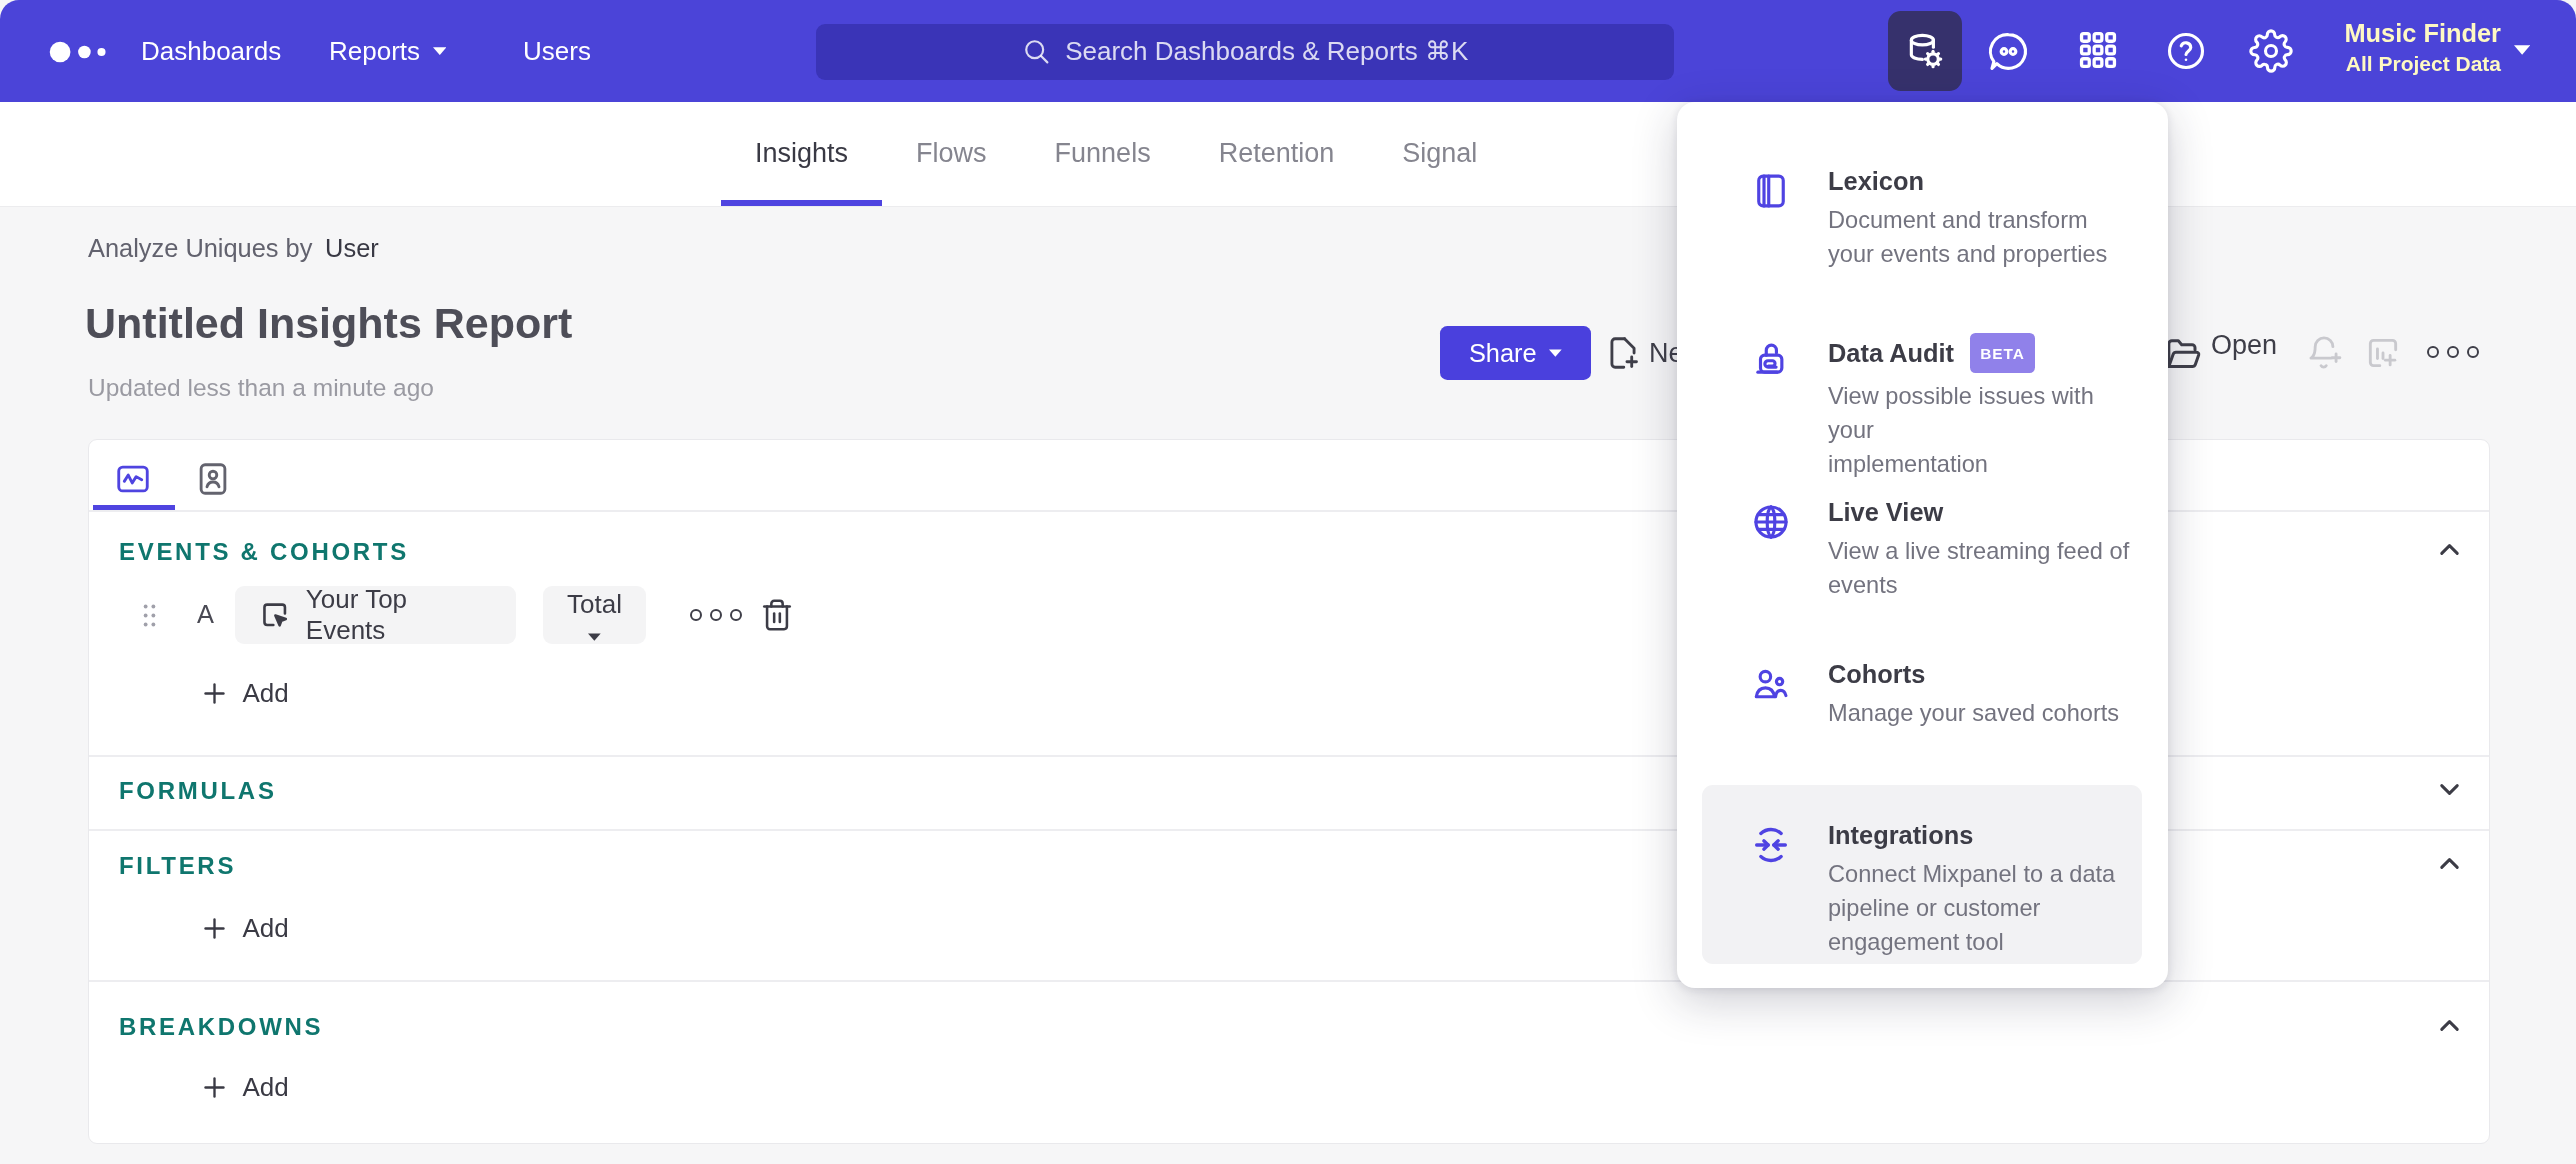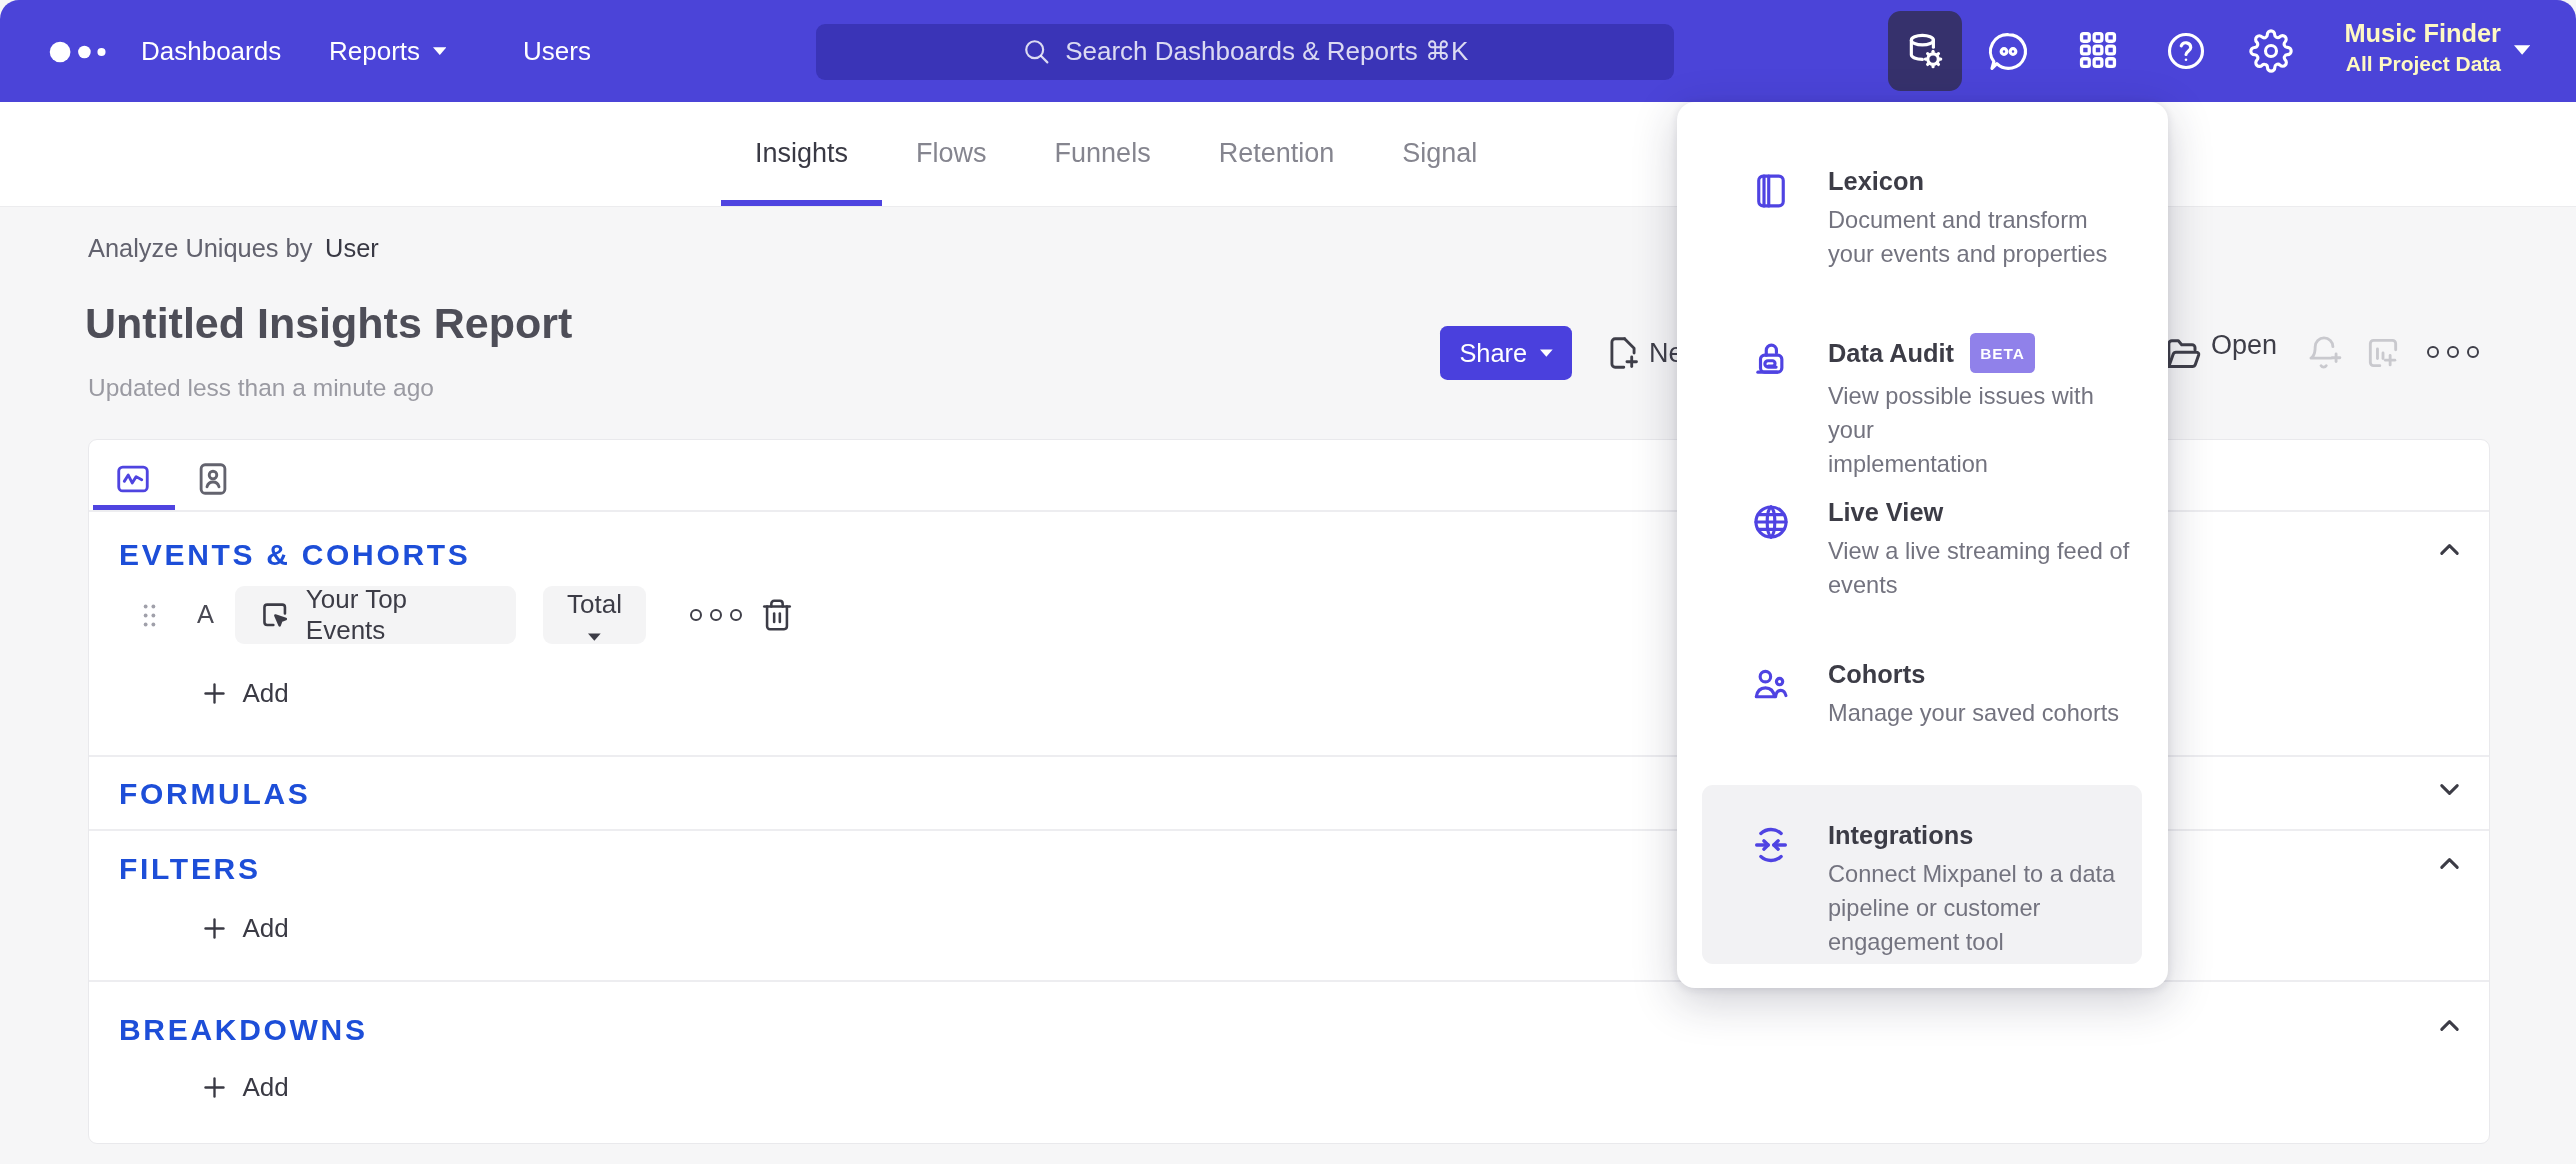--- a/index.html
+++ b/index.html
@@ -36,7 +36,7 @@
   .updated{position:absolute;left:88px;top:374px;font-size:24.5px;color:#9a9aa2;}
 
   
-  .sharebtn{position:absolute;left:1440px;top:326px;width:132px;height:54px;border-radius:7.3px;background:#4a40dd;
+  .sharebtn{position:absolute;left:1440px;top:326px;width:151px;height:54px;border-radius:7.3px;background:#4a40dd;
             display:flex;align-items:center;justify-content:center;gap:12.7px;color:#fff;font-size:25.4px;font-weight:500;cursor:pointer;}
   .actlabel{position:absolute;font-size:27px;font-weight:500;color:#3e3e48;cursor:pointer;}
   .acticon{position:absolute;cursor:pointer;}

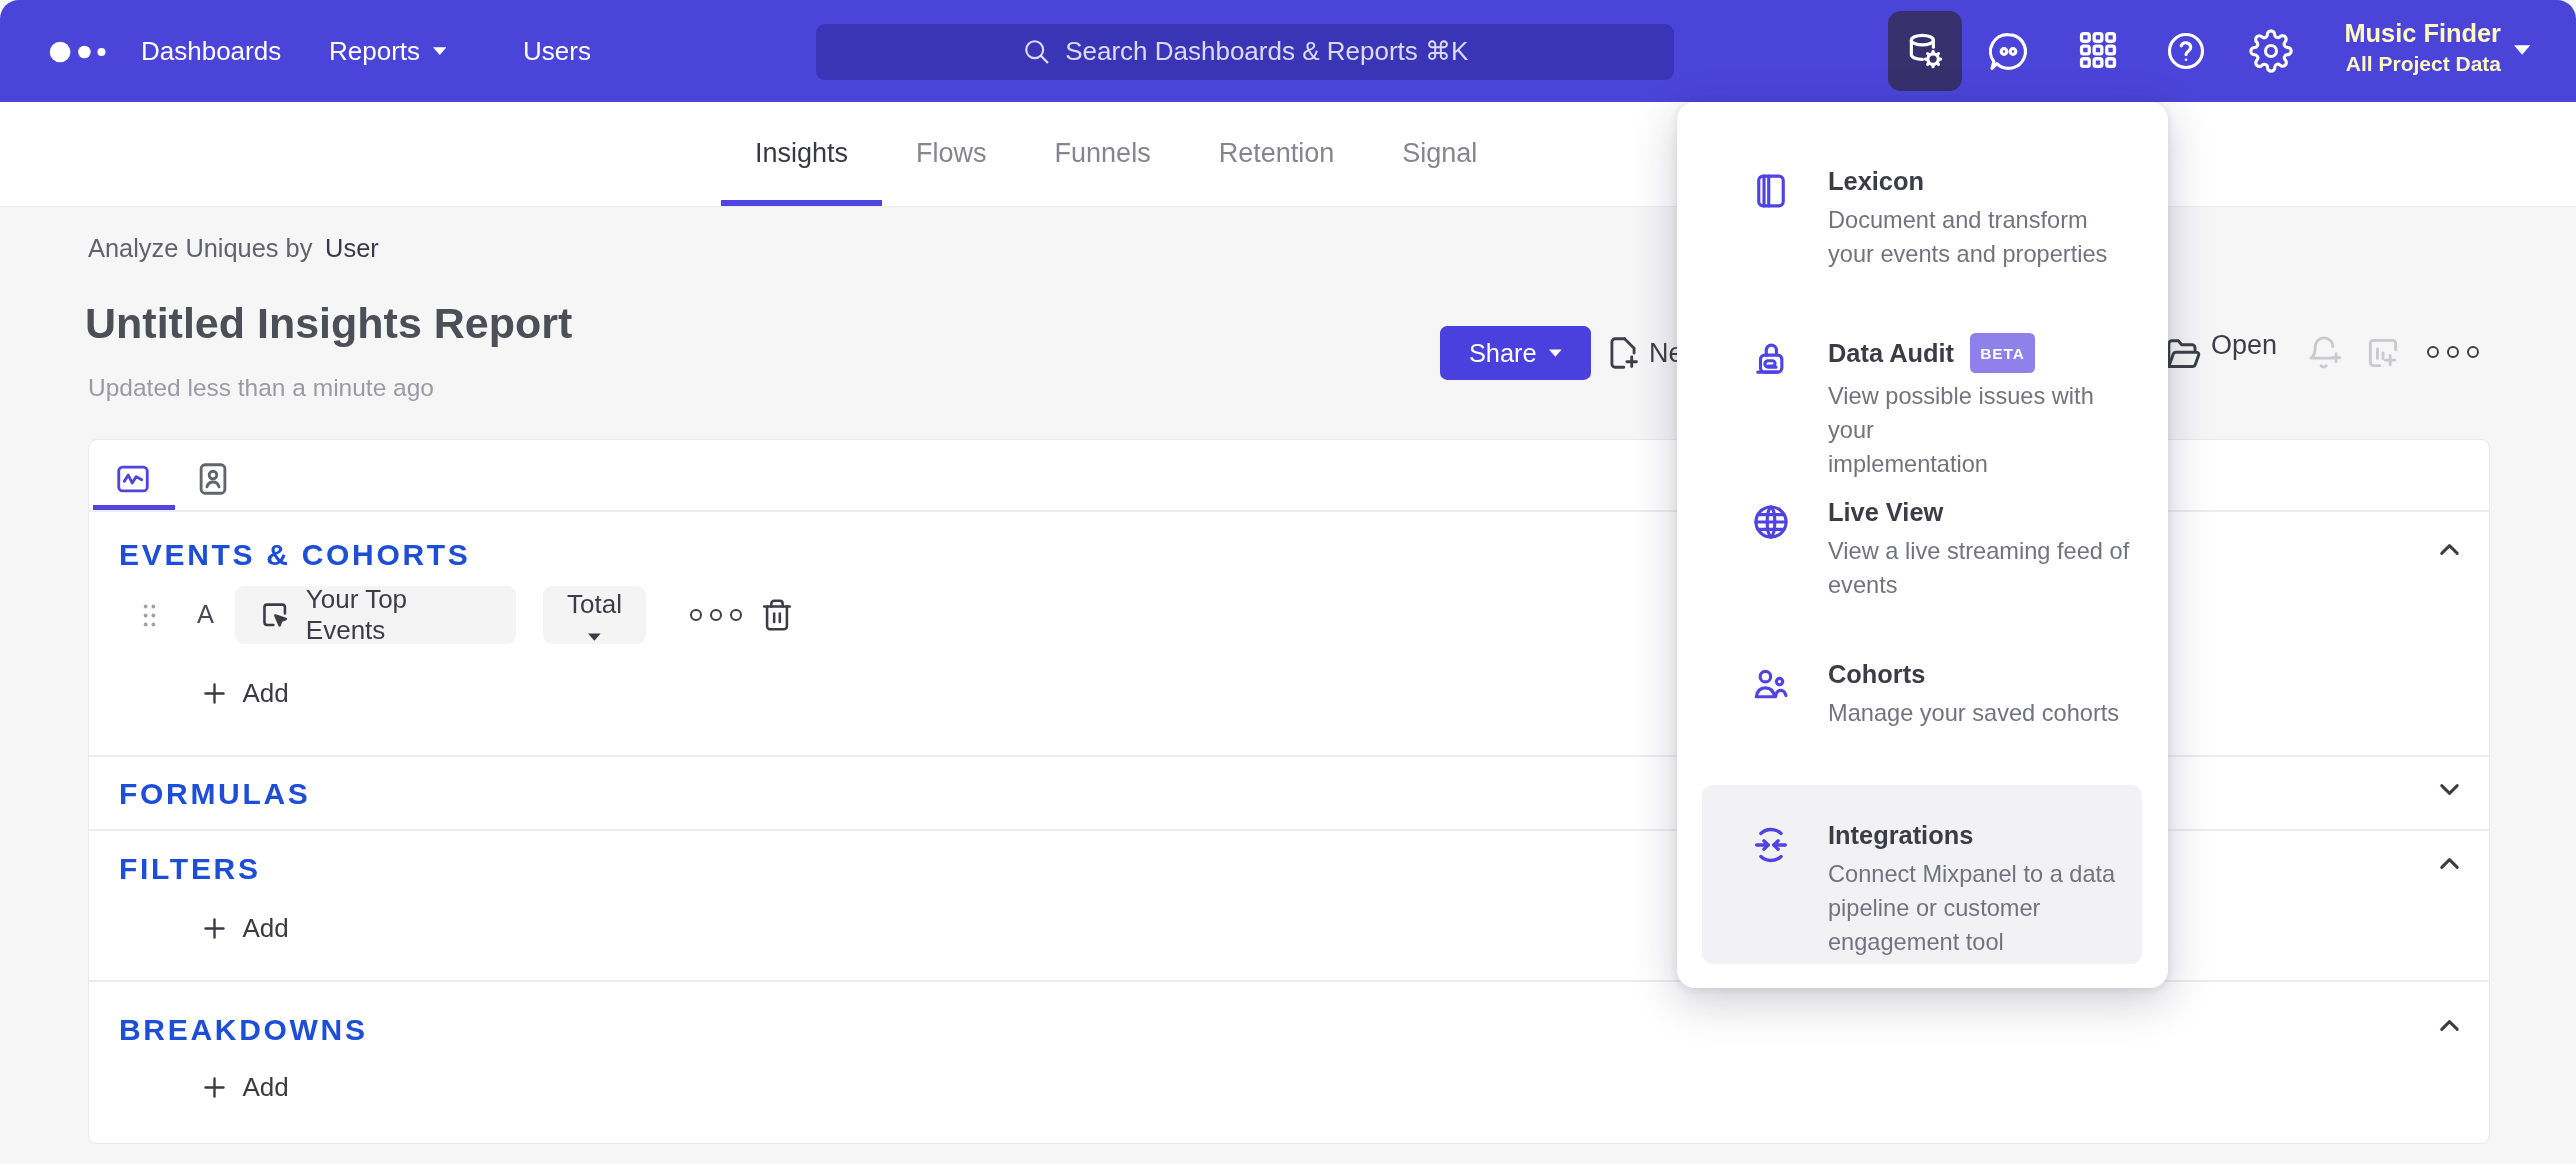--- a/index.html
+++ b/index.html
@@ -49,7 +49,7 @@
   .ctab1{position:absolute;left:25.4px;top:20px;color:#4f44e0;cursor:pointer;}
   .ctab2{position:absolute;left:105px;top:20px;color:#63636e;cursor:pointer;}
   .ctabline{position:absolute;left:3.6px;top:65px;width:82px;height:5.4px;background:#4f44e0;}
-  .sechead{position:absolute;font-size:30px;font-weight:600;letter-spacing:2.7px;color:#1d4ed8;}
+  .sechead{position:absolute;font-size:24px;font-weight:600;letter-spacing:2.7px;color:#0f766e;}
   .divider{position:absolute;left:0;width:100%;height:1.8px;background:#ededf0;}
   .pill{position:absolute;height:58px;border-radius:9px;background:#f4f4f5;display:flex;align-items:center;gap:14.5px;
         padding:0 23.6px;box-sizing:border-box;font-size:26px;font-weight:500;color:#3c3c46;cursor:pointer;}

